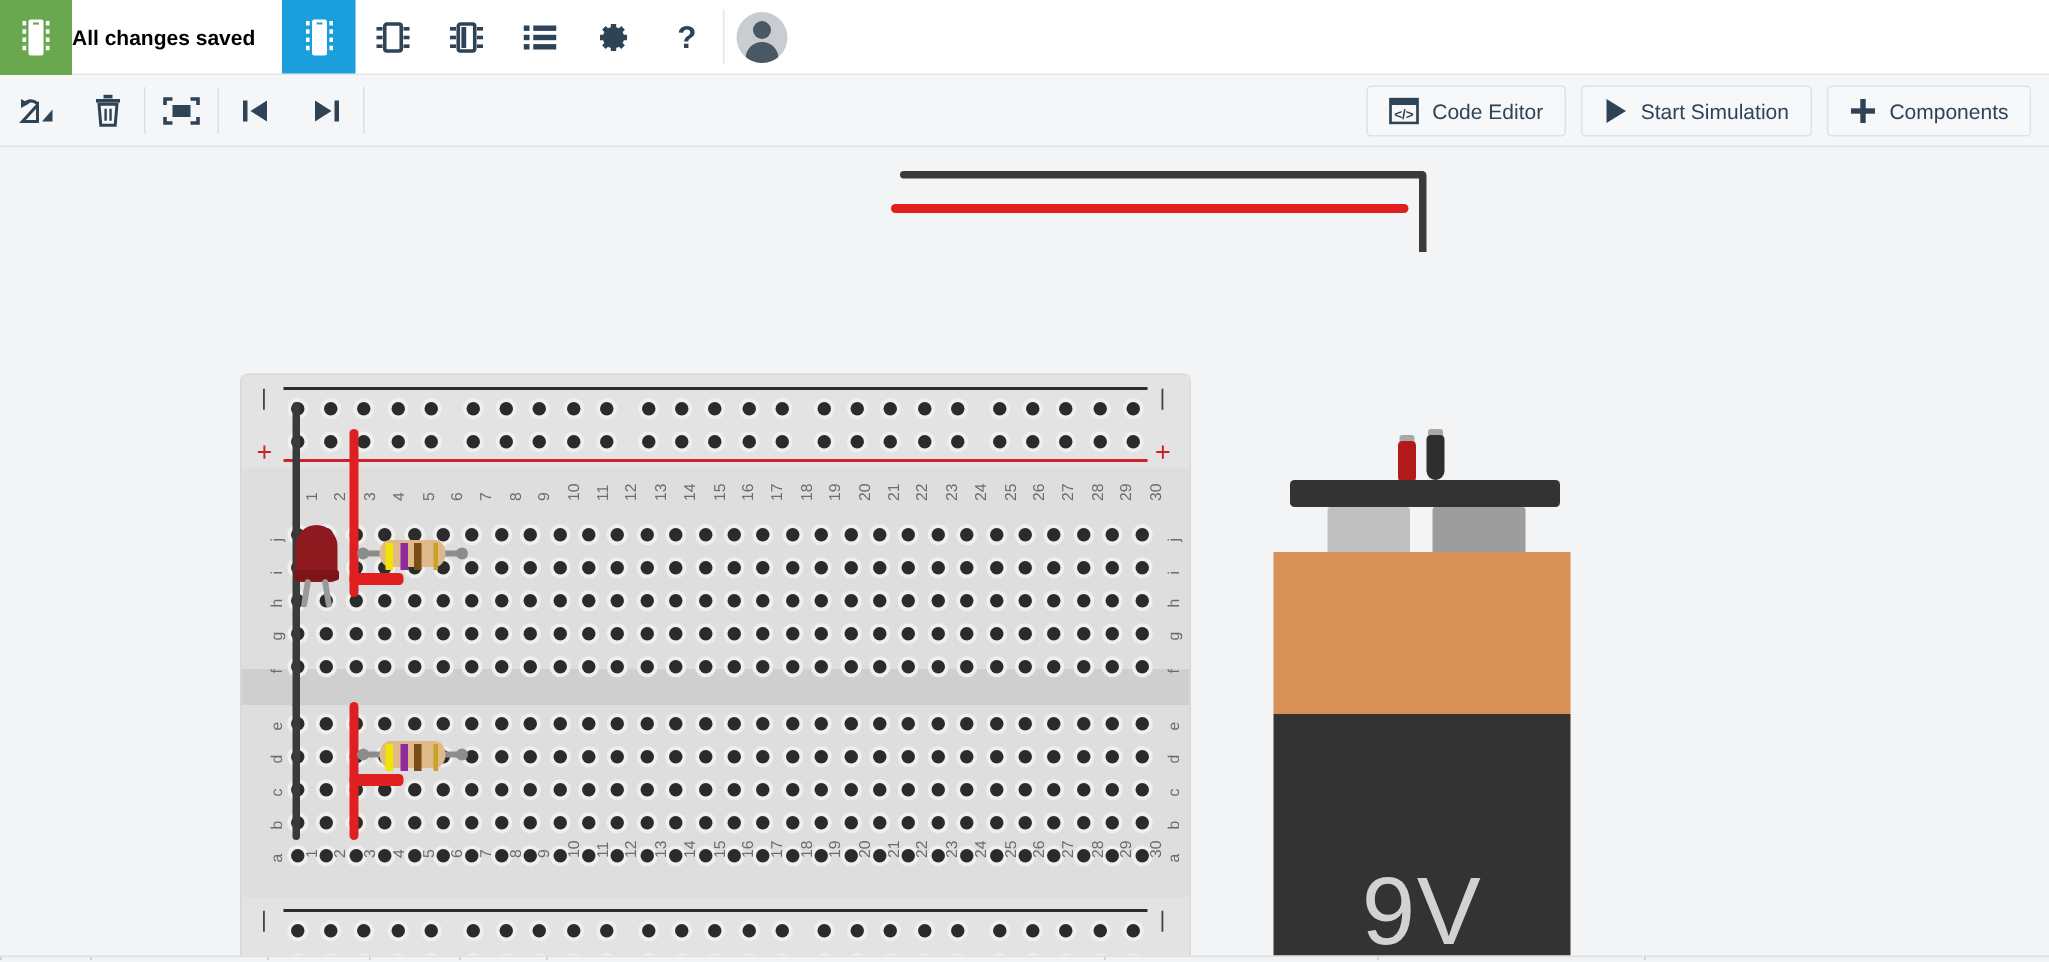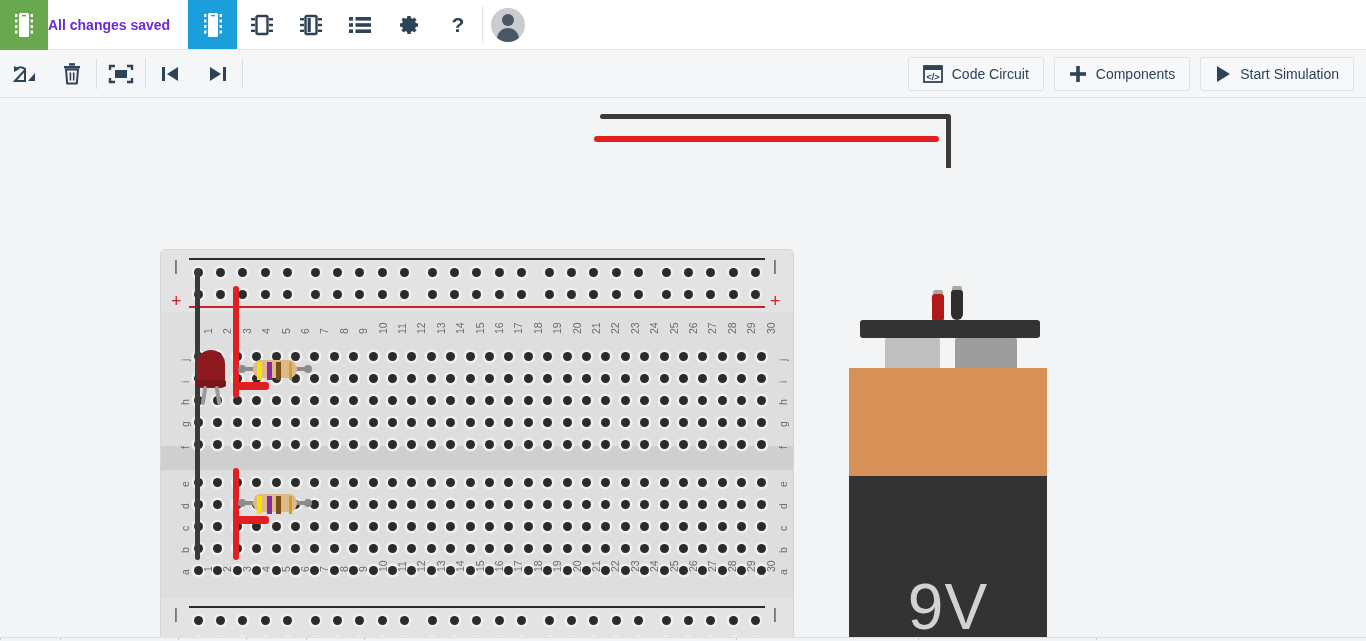--- a/index.html
+++ b/index.html
@@ -35,7 +35,7 @@
   .save-status {
     display: flex; align-items: center;
     font-size: 14px; font-weight: bold;
-    color: #6d28d9;
+    color: #000000;
     padding-right: 18px;
     white-space: nowrap;
   }

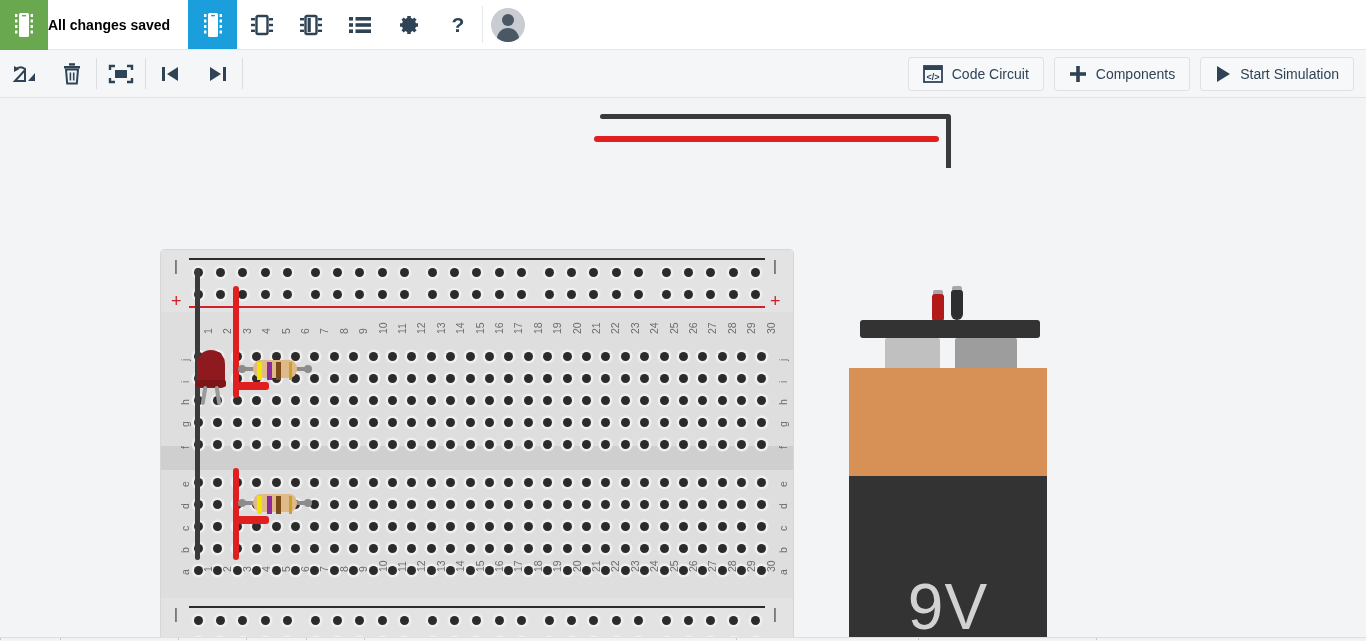--- a/index.html
+++ b/index.html
@@ -369,7 +369,7 @@
         <rect x="1" y="1" width="18" height="4" fill="#2f4356"></rect>
         <text x="10" y="14.5" font-family="Liberation Sans, sans-serif" font-size="9" font-weight="bold" fill="#2f4356" text-anchor="middle">&lt;/&gt;</text>
       </svg>
-      <span>Code Circuit</span>
+      <span>Code Editor</span>
     </div>
 
     <div class="pill">

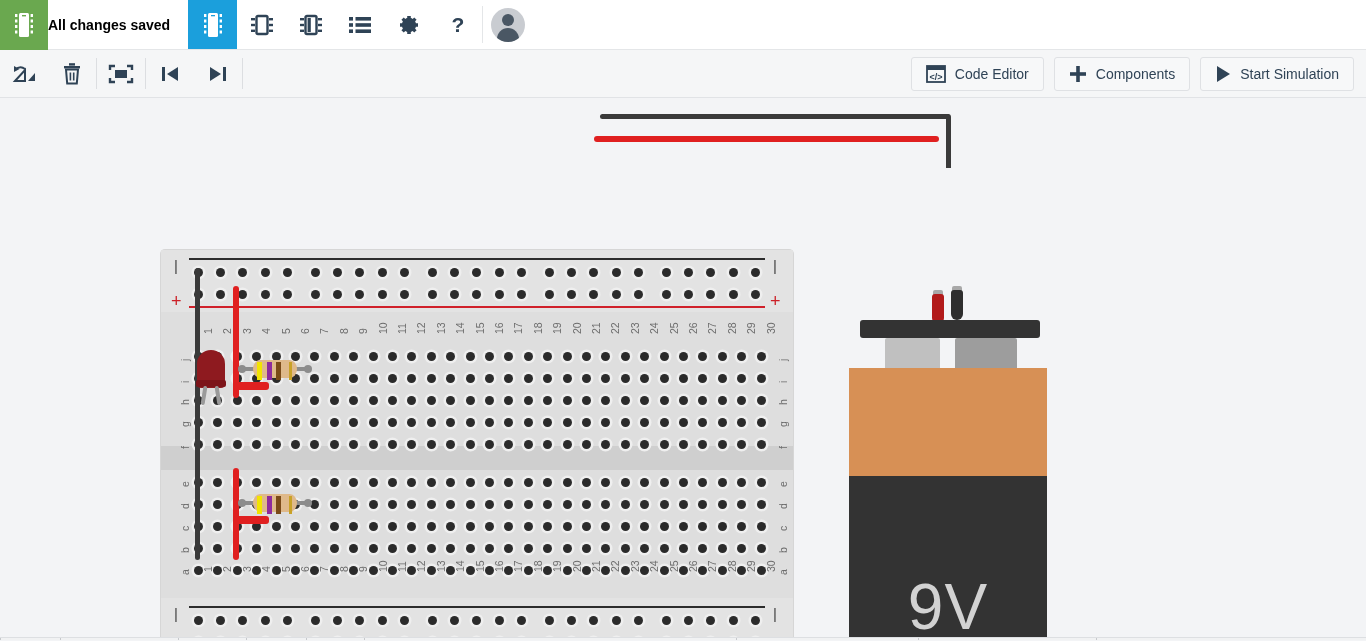--- a/index.html
+++ b/index.html
@@ -373,18 +373,18 @@
     </div>
 
     <div class="pill">
+      <svg width="16" height="18" viewBox="0 0 16 18">
+        <path d="M2 1 L2 17 L15 9 Z" fill="#2f4356"></path>
+      </svg>
+      <span>Start Simulation</span>
+    </div>
+
+    <div class="pill">
       <svg width="18" height="18" viewBox="0 0 18 18">
         <rect x="7.2" y="1" width="3.6" height="16" fill="#2f4356"></rect>
         <rect x="1" y="7.2" width="16" height="3.6" fill="#2f4356"></rect>
       </svg>
       <span>Components</span>
-    </div>
-
-    <div class="pill">
-      <svg width="16" height="18" viewBox="0 0 16 18">
-        <path d="M2 1 L2 17 L15 9 Z" fill="#2f4356"></path>
-      </svg>
-      <span>Start Simulation</span>
     </div>
   </div>
 </div>

